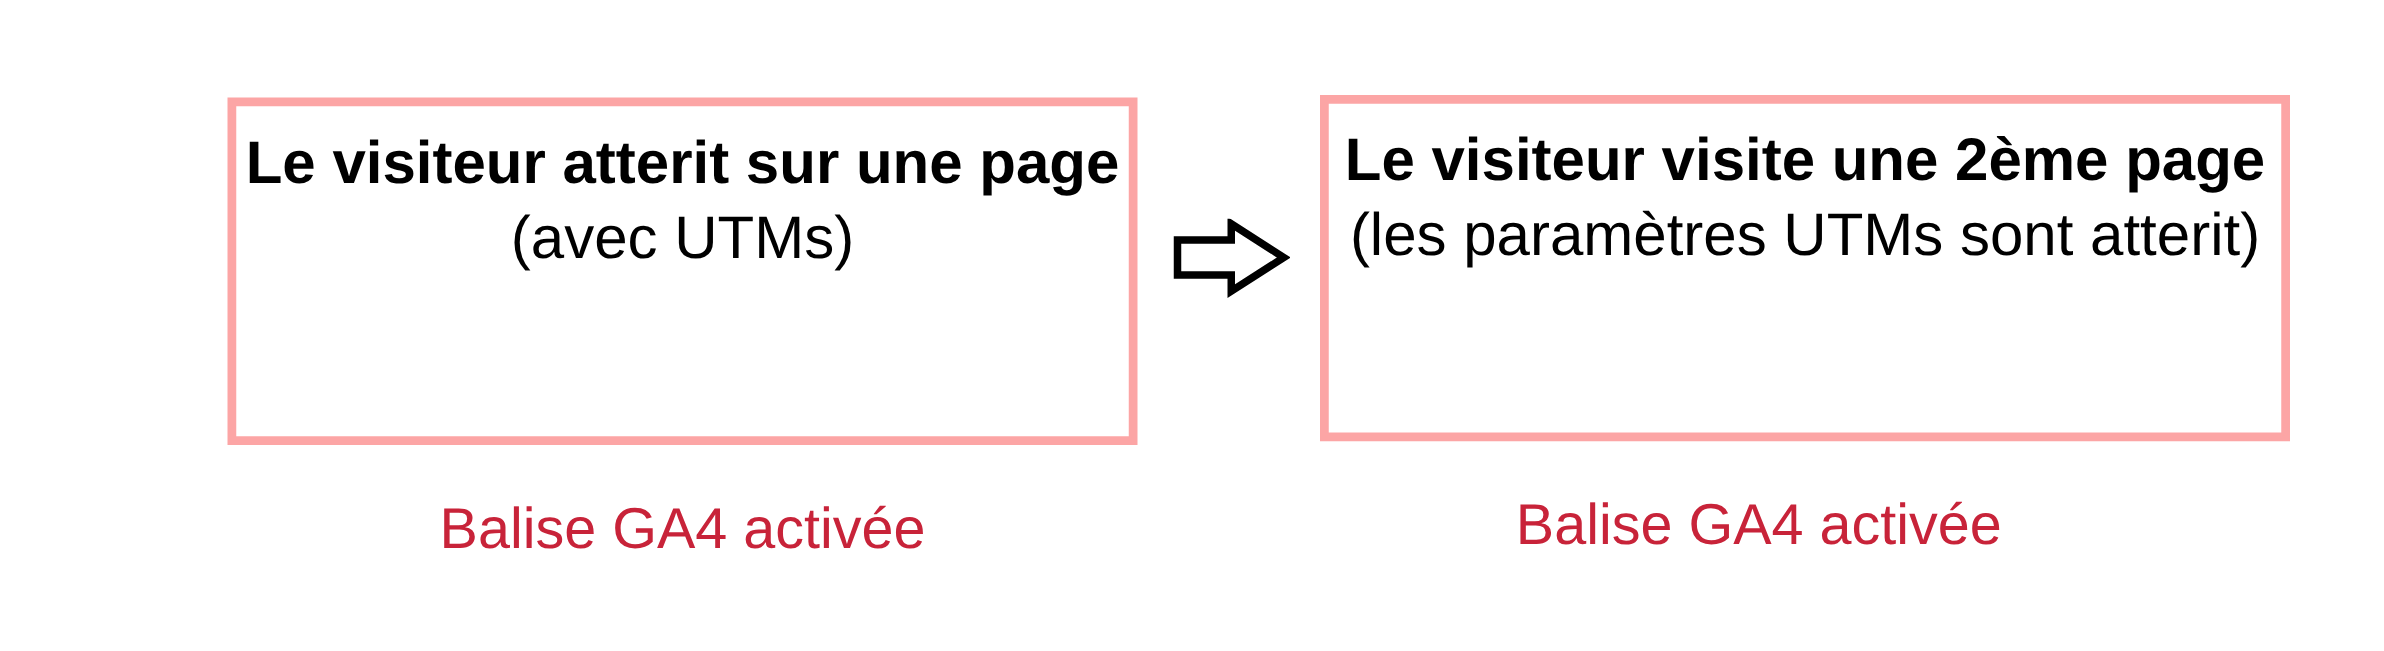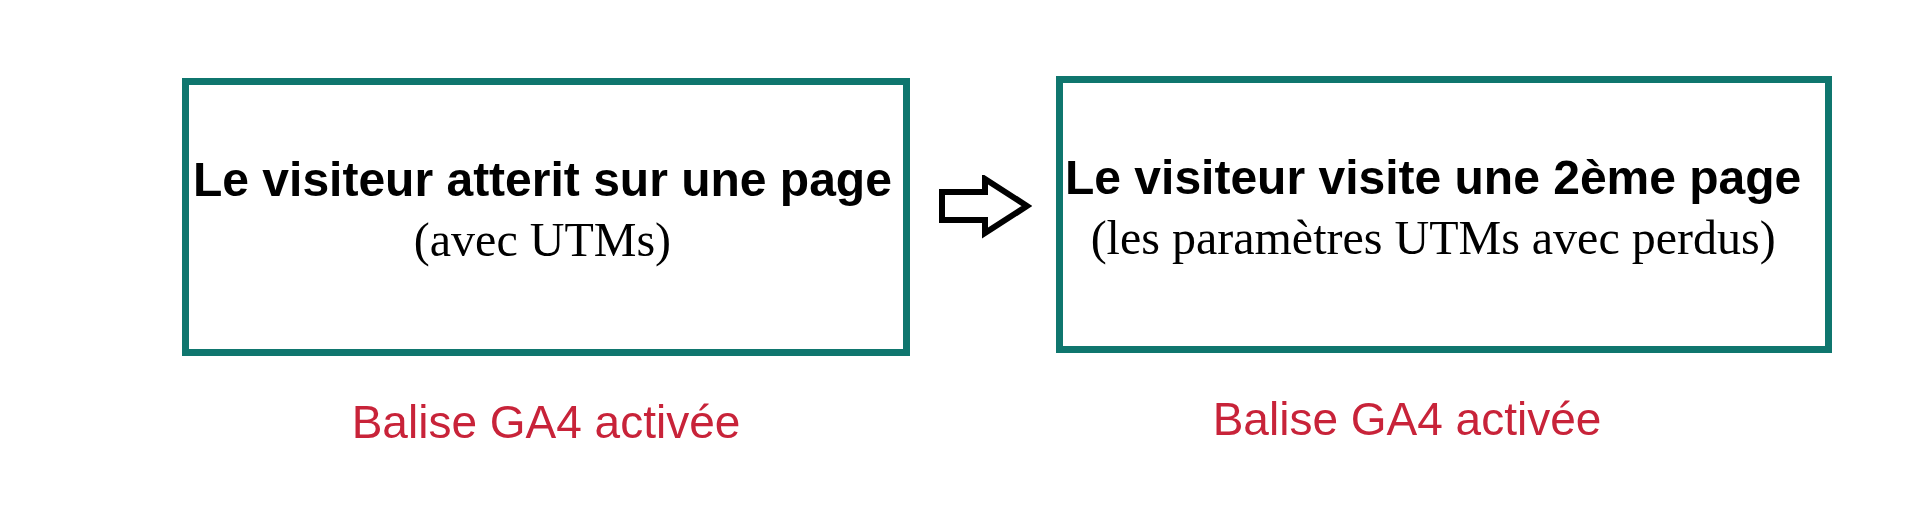--- a/index.html
+++ b/index.html
@@ -18,10 +18,10 @@
   .flow-box {
     position: absolute;
     box-sizing: border-box;
-    border: 7px solid #0f766e;
+    border: 7px solid #fca5a5;
     background: #ffffff;
     display: flex;
-    flex-direction: row;
+    flex-direction: column;
     justify-content: space-between;
     align-items: center;
     text-align: center;

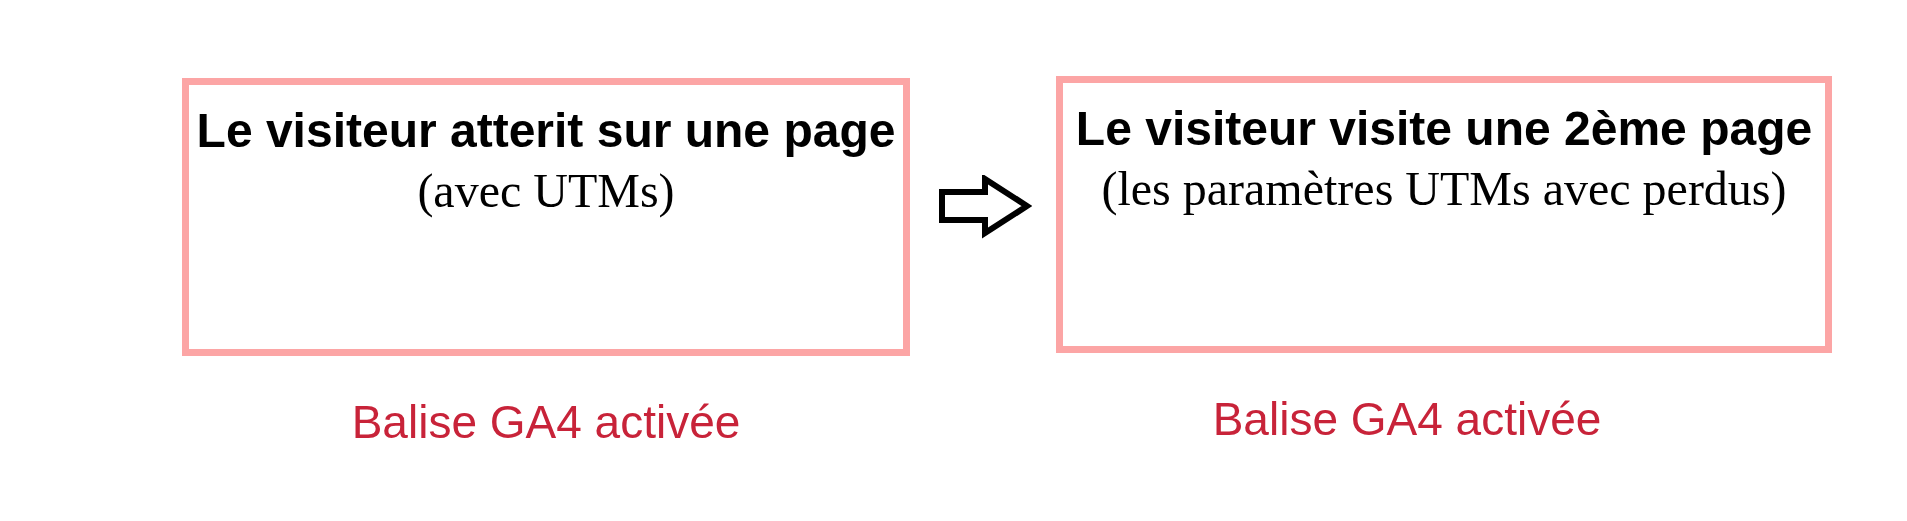--- a/index.html
+++ b/index.html
@@ -53,7 +53,6 @@
     line-height: 60px;
     color: #000000;
     white-space: nowrap;
-    font-family: Liberation Serif, serif;
   }
   .box-note {
     font-size: 34px;

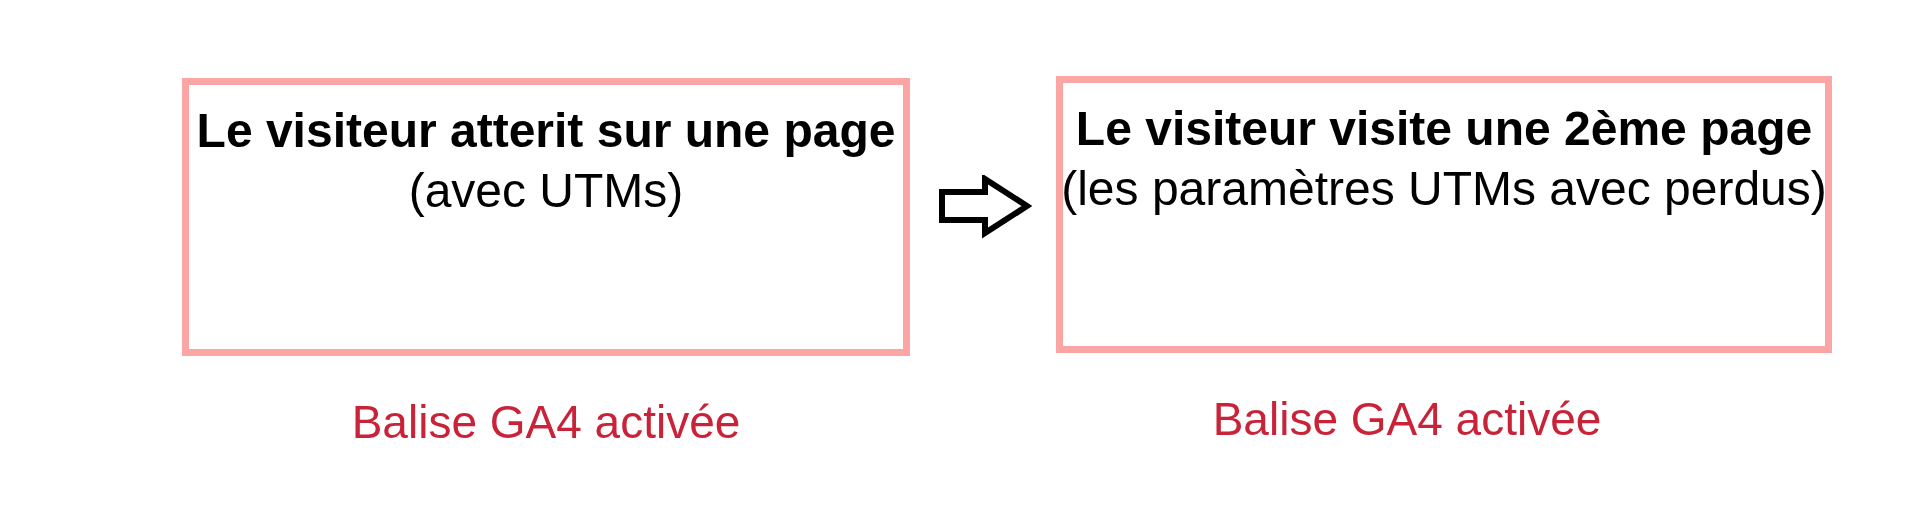--- a/index.html
+++ b/index.html
@@ -107,7 +107,7 @@
   <div class="flow-box right">
     <div>
       <div class="box-title">Le visiteur visite une 2ème page</div>
-      <div class="box-subtitle">(les paramètres UTMs avec perdus)</div>
+      <div class="box-subtitle">(les paramètres UTMs sont atterit)</div>
     </div>
   </div>
 

